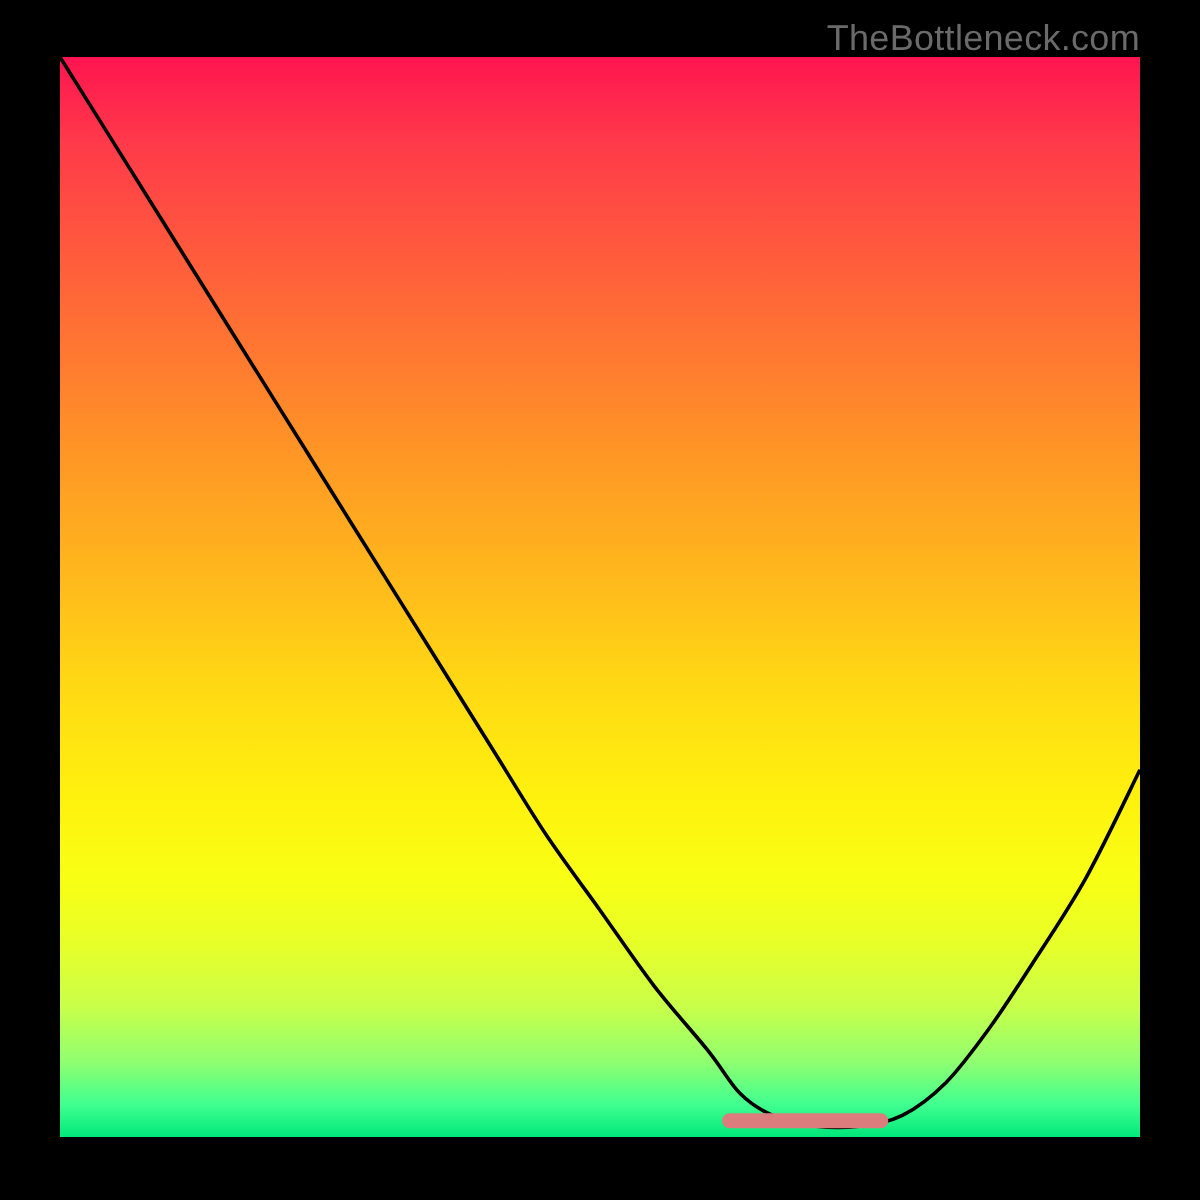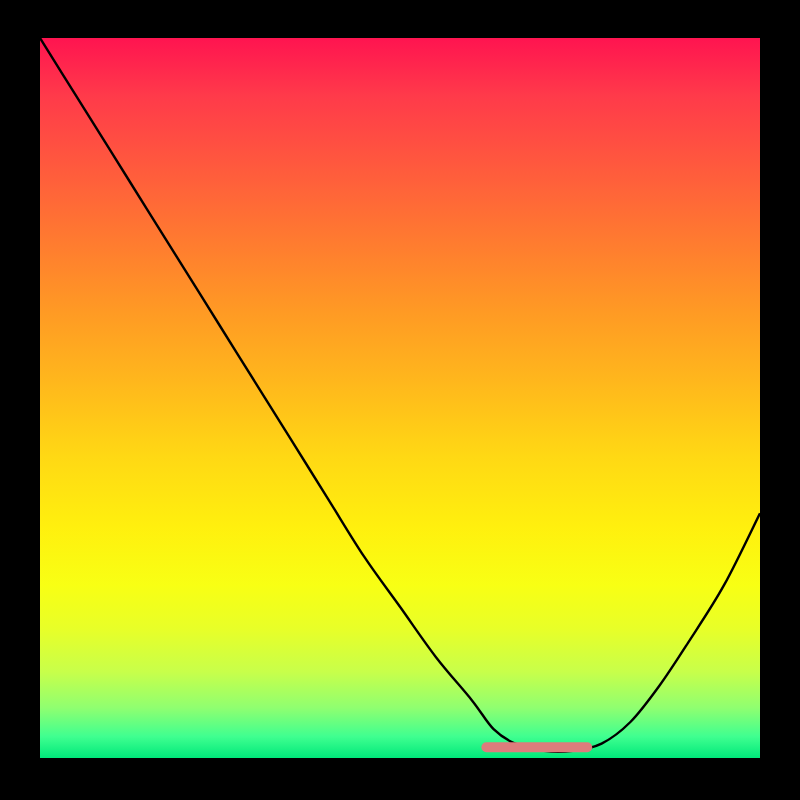--- a/index.html
+++ b/index.html
@@ -63,6 +63,7 @@
 <body>
 
 <div class="chart-container">
+  <div class="watermark">TheBottleneck.com</div>
 
   <div class="plot-area">
     <svg class="curve" viewBox="0 0 720 720" preserveAspectRatio="none">

